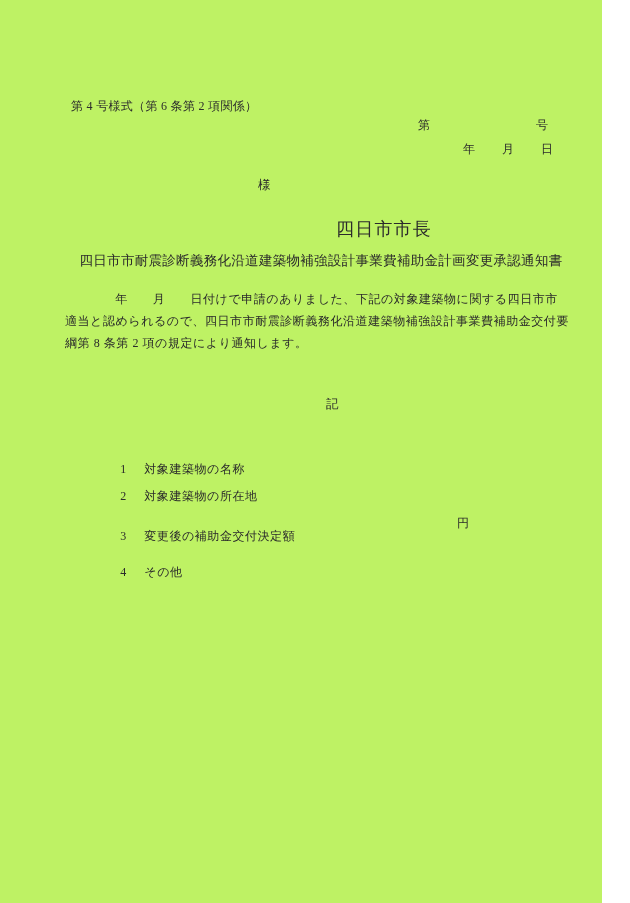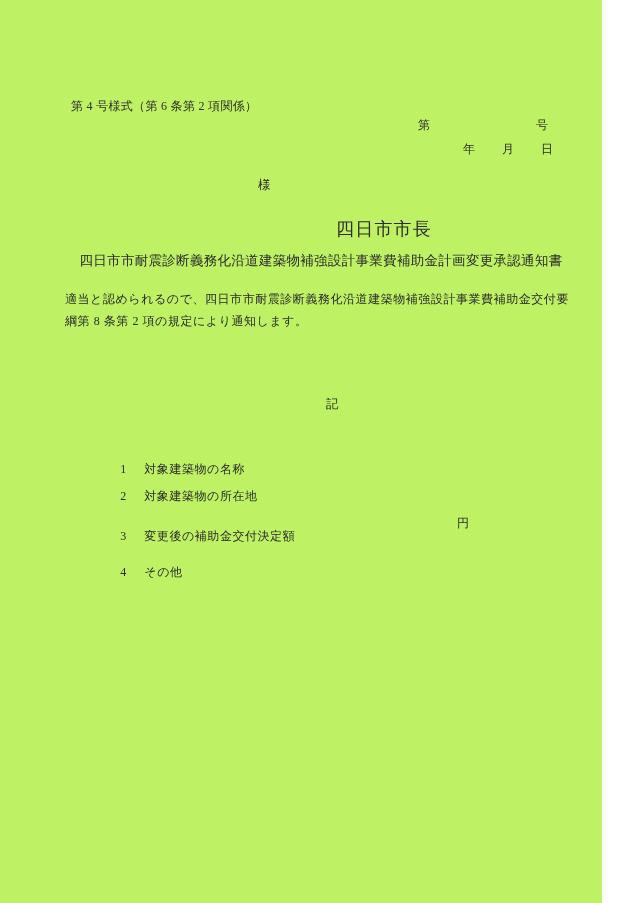--- a/index.html
+++ b/index.html
@@ -100,6 +100,7 @@
   <h1 class="abs doc-title">四日市市耐震診断義務化沿道建築物補強設計事業費補助金計画変更承認通知書</h1>
 
   <div class="abs body-text">
+    <div class="body-line">　　　　年　　月　　日付けで申請のありました、下記の対象建築物に関する四日市市</div>
     <div class="body-line">適当と認められるので、四日市市耐震診断義務化沿道建築物補強設計事業費補助金交付要</div>
     <div class="body-line">綱第 8 条第 2 項の規定により通知します。</div>
   </div>

